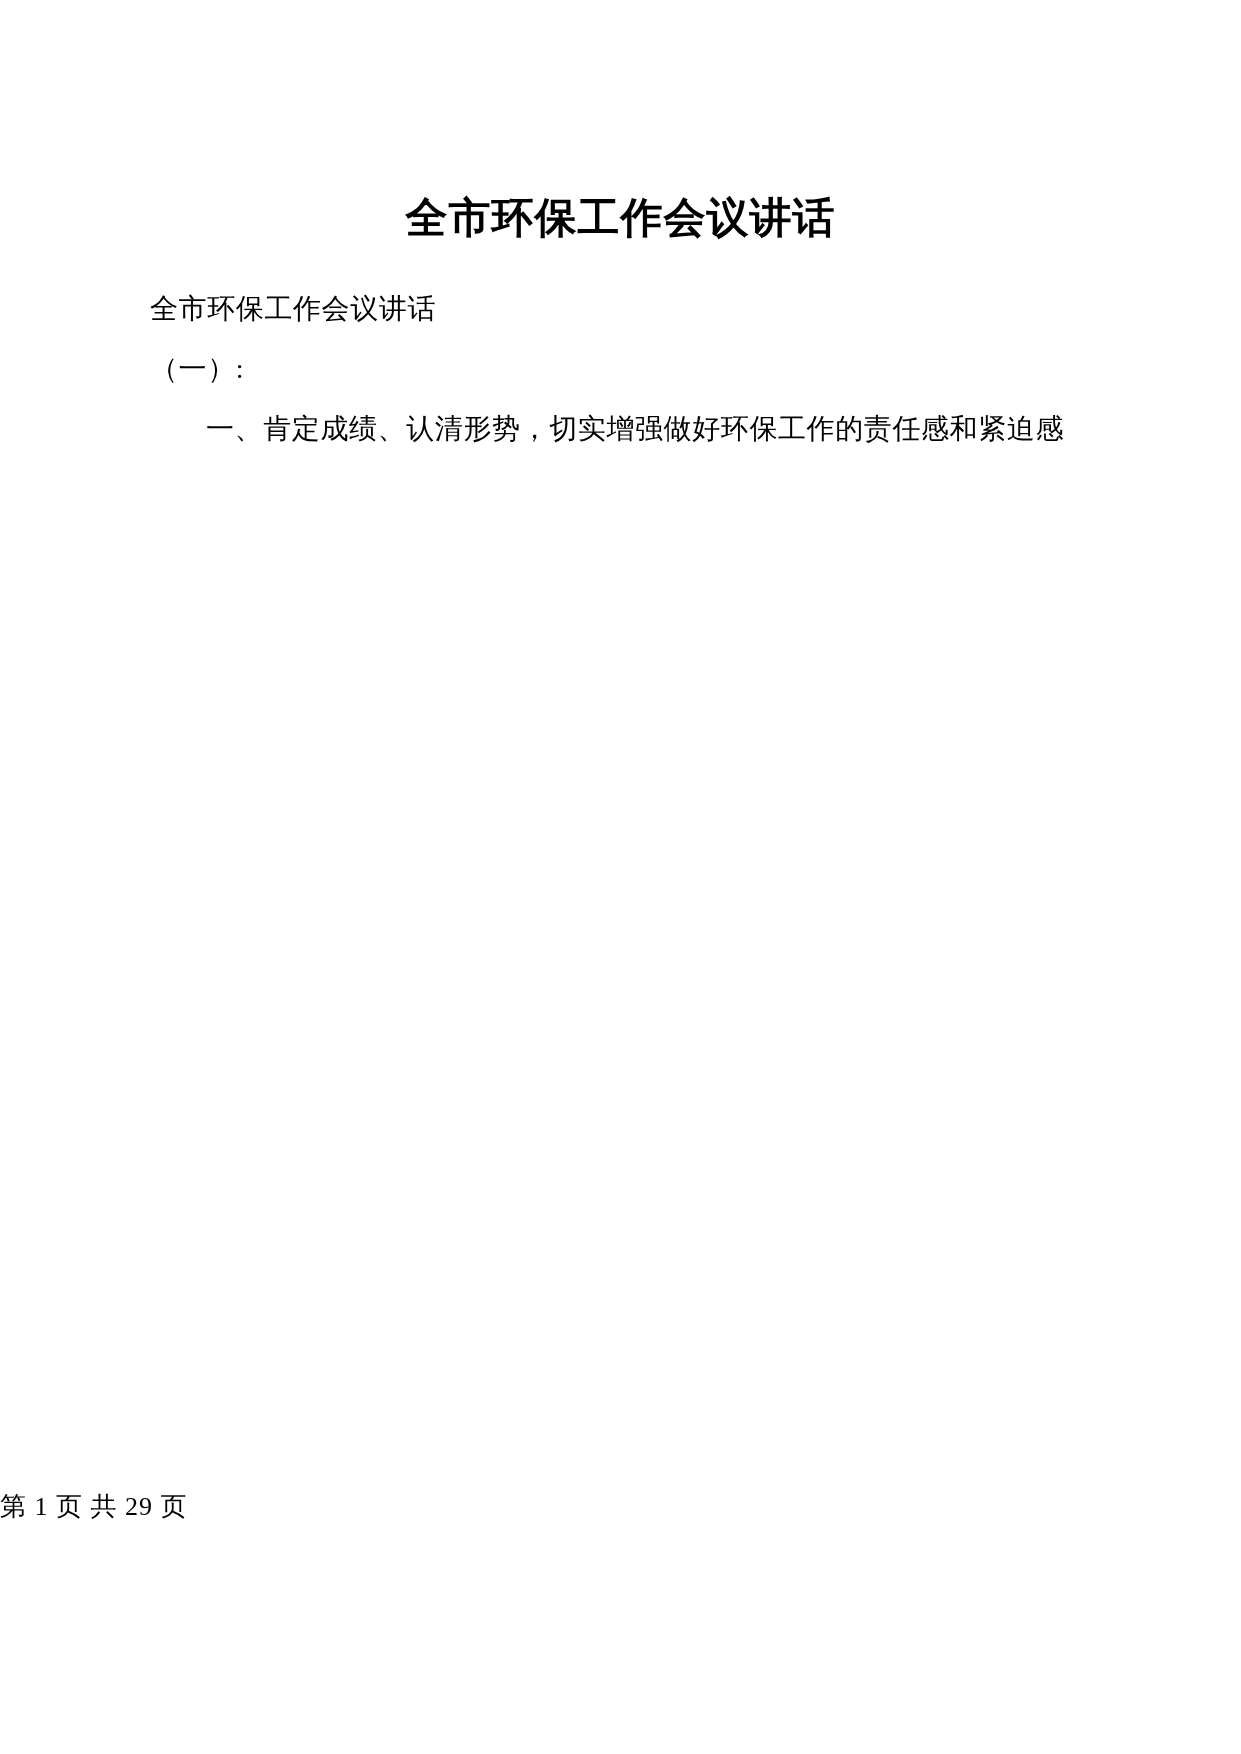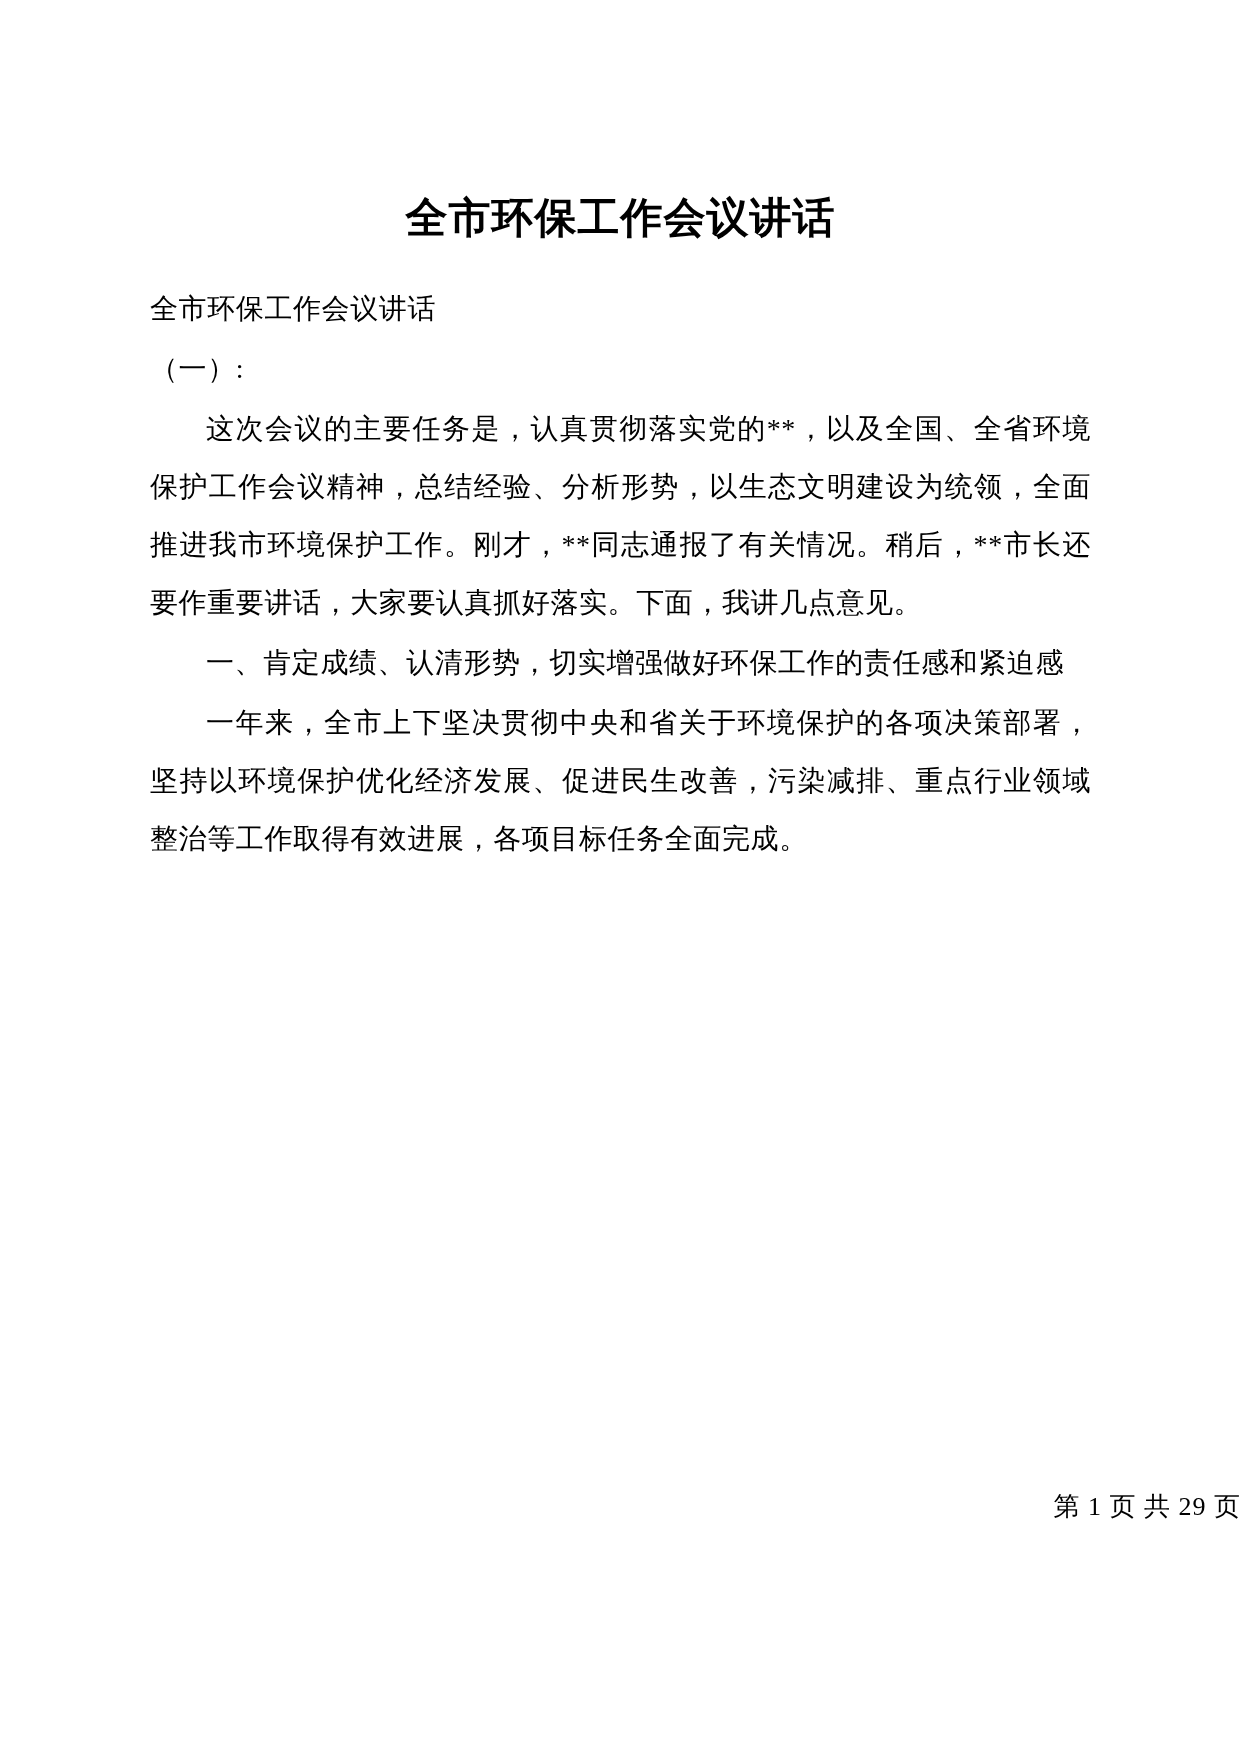--- a/index.html
+++ b/index.html
@@ -61,7 +61,6 @@
 
   <p class="para">全市环保工作会议讲话</p>
   <p class="para">（一）:</p>
-  <p class="para indent-2">这次会议的主要任务是，认真贯彻落实党的**，以及全国、全省环境保护工作会议精神，总结经验、分析形势，以生态文明建设为统领，全面推进我市环境保护工作。刚才，**同志通报了有关情况。稍后，**市长还要作重要讲话，大家要认真抓好落实。下面，我讲几点意见。</p>
   <p class="para indent-2">一、肯定成绩、认清形势，切实增强做好环保工作的责任感和紧迫感</p>
   <p class="para indent-2">一年来，全市上下坚决贯彻中央和省关于环境保护的各项决策部署，坚持以环境保护优化经济发展、促进民生改善，污染减排、重点行业领域整治等工作取得有效进展，各项目标任务全面完成。</p>
 

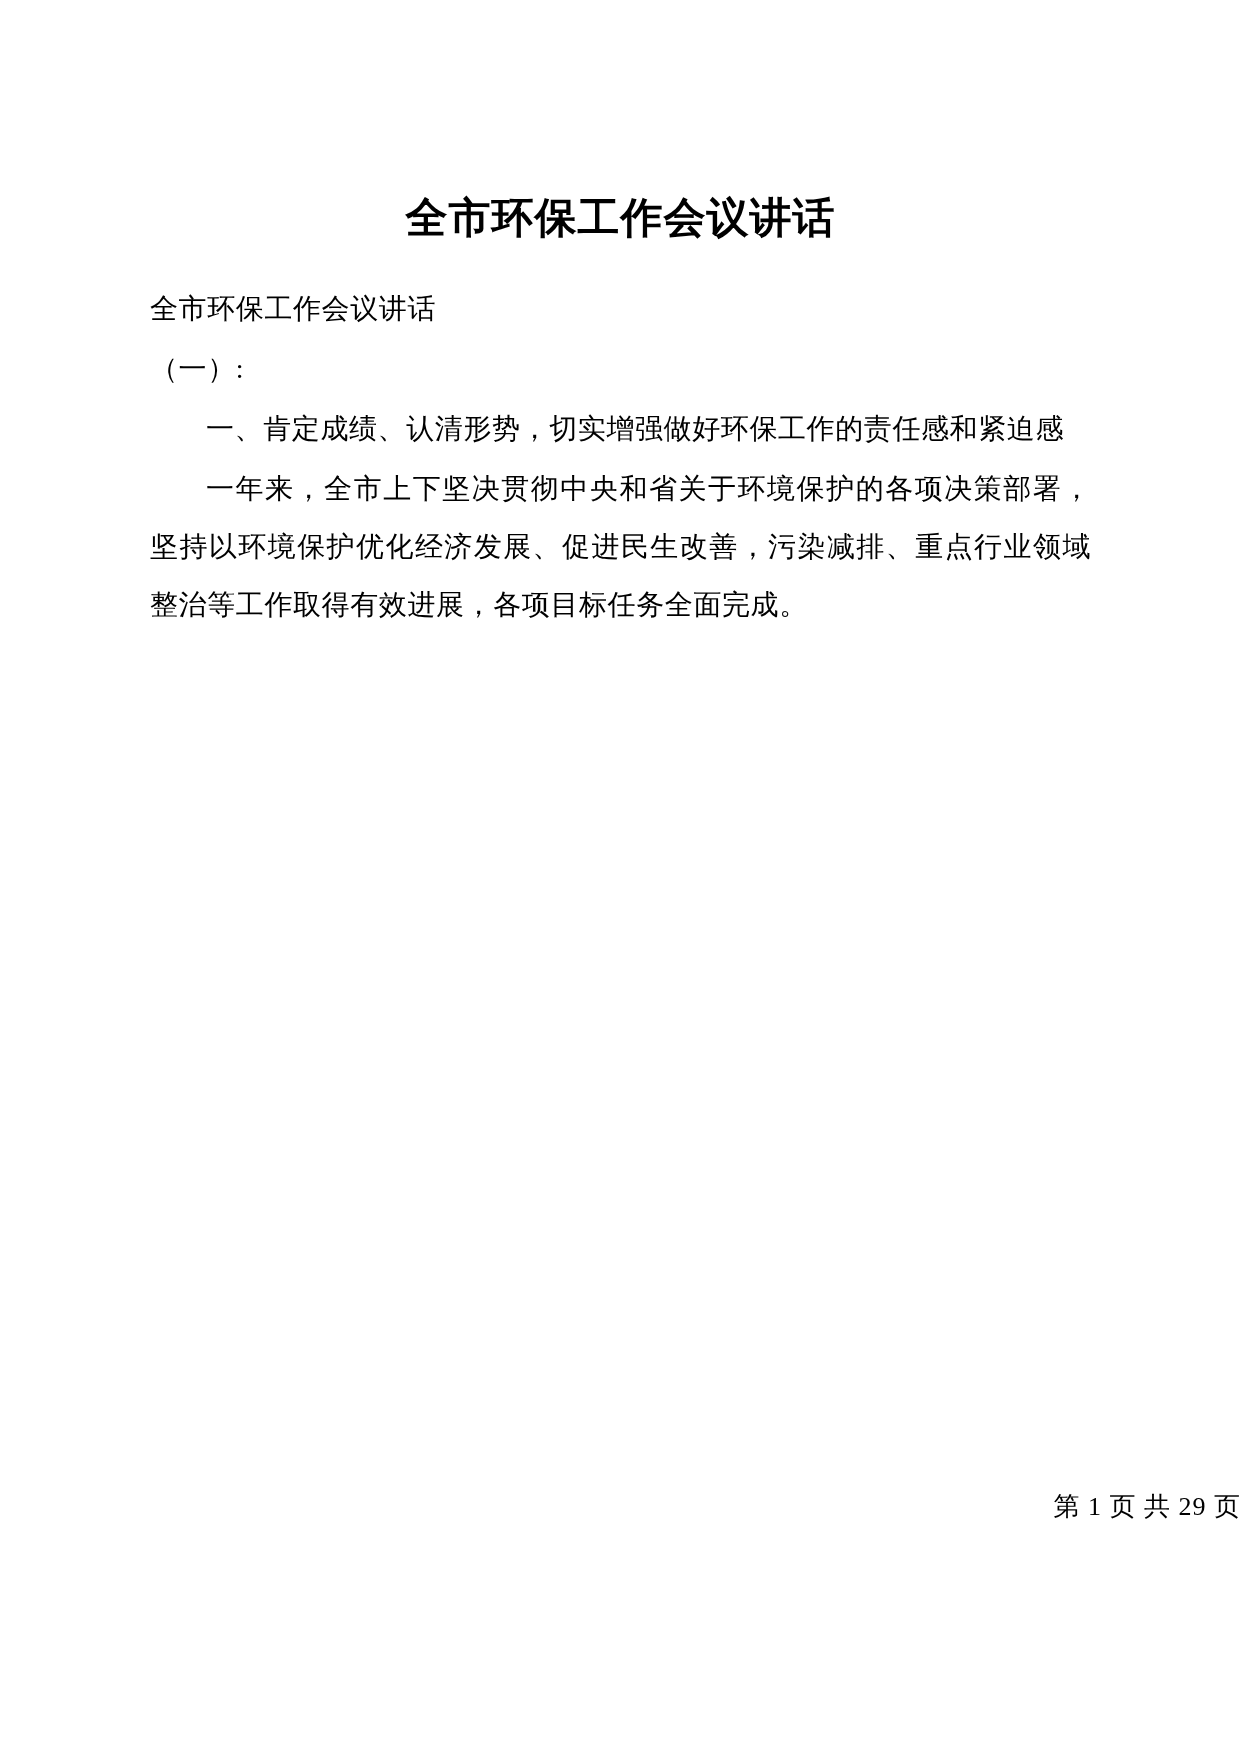--- a/index.html
+++ b/index.html
@@ -62,7 +62,6 @@
   <p class="para">全市环保工作会议讲话</p>
   <p class="para">（一）:</p>
   <p class="para indent-2">一、肯定成绩、认清形势，切实增强做好环保工作的责任感和紧迫感</p>
-  <p class="para indent-2">一年来，全市上下坚决贯彻中央和省关于环境保护的各项决策部署，坚持以环境保护优化经济发展、促进民生改善，污染减排、重点行业领域整治等工作取得有效进展，各项目标任务全面完成。</p>
 
 </div>
 

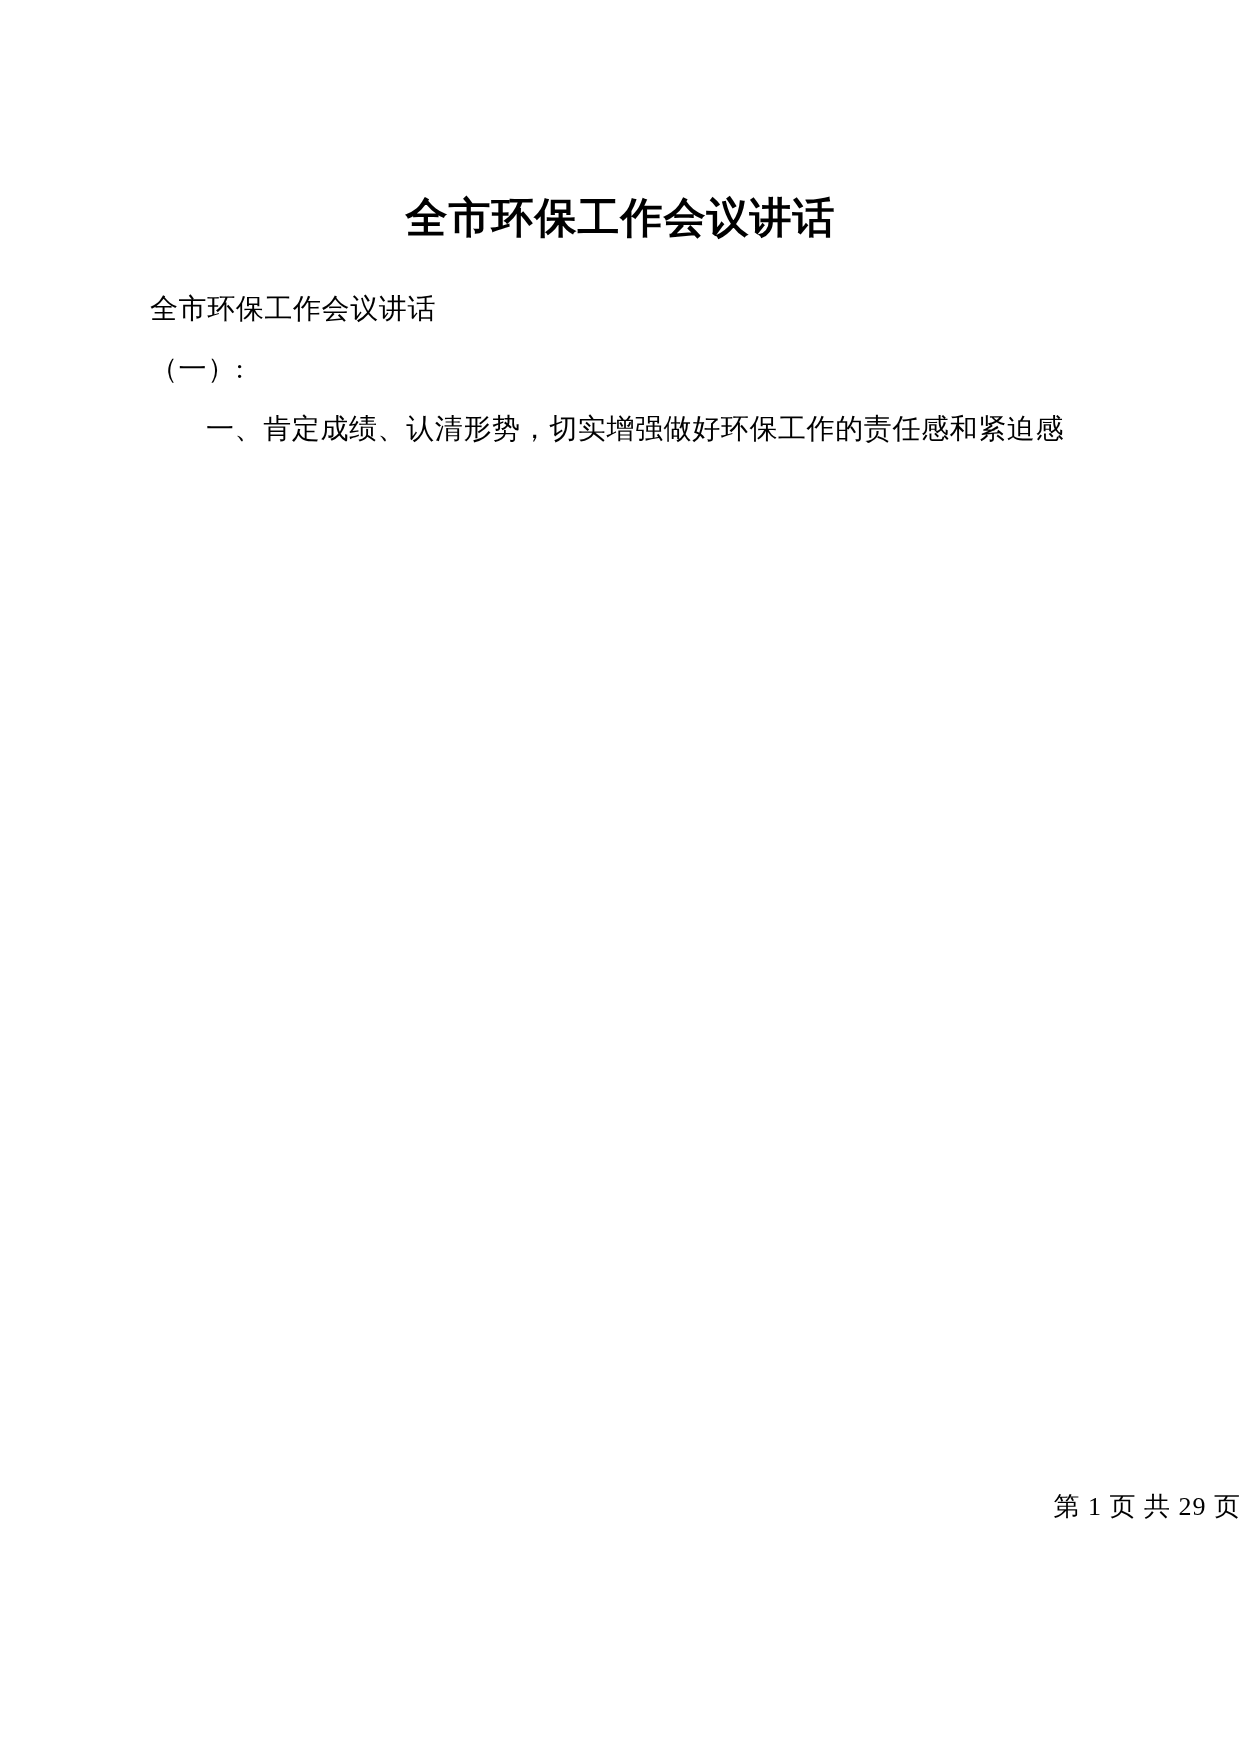--- a/index.html
+++ b/index.html
@@ -46,7 +46,7 @@
     left: 0;
     right: 0;
     bottom: 230px;
-    text-align: right;
+    text-align: left;
     font-size: 26px;
     font-family: "Liberation Serif", "DejaVu Serif", serif;
     letter-spacing: 1px;

